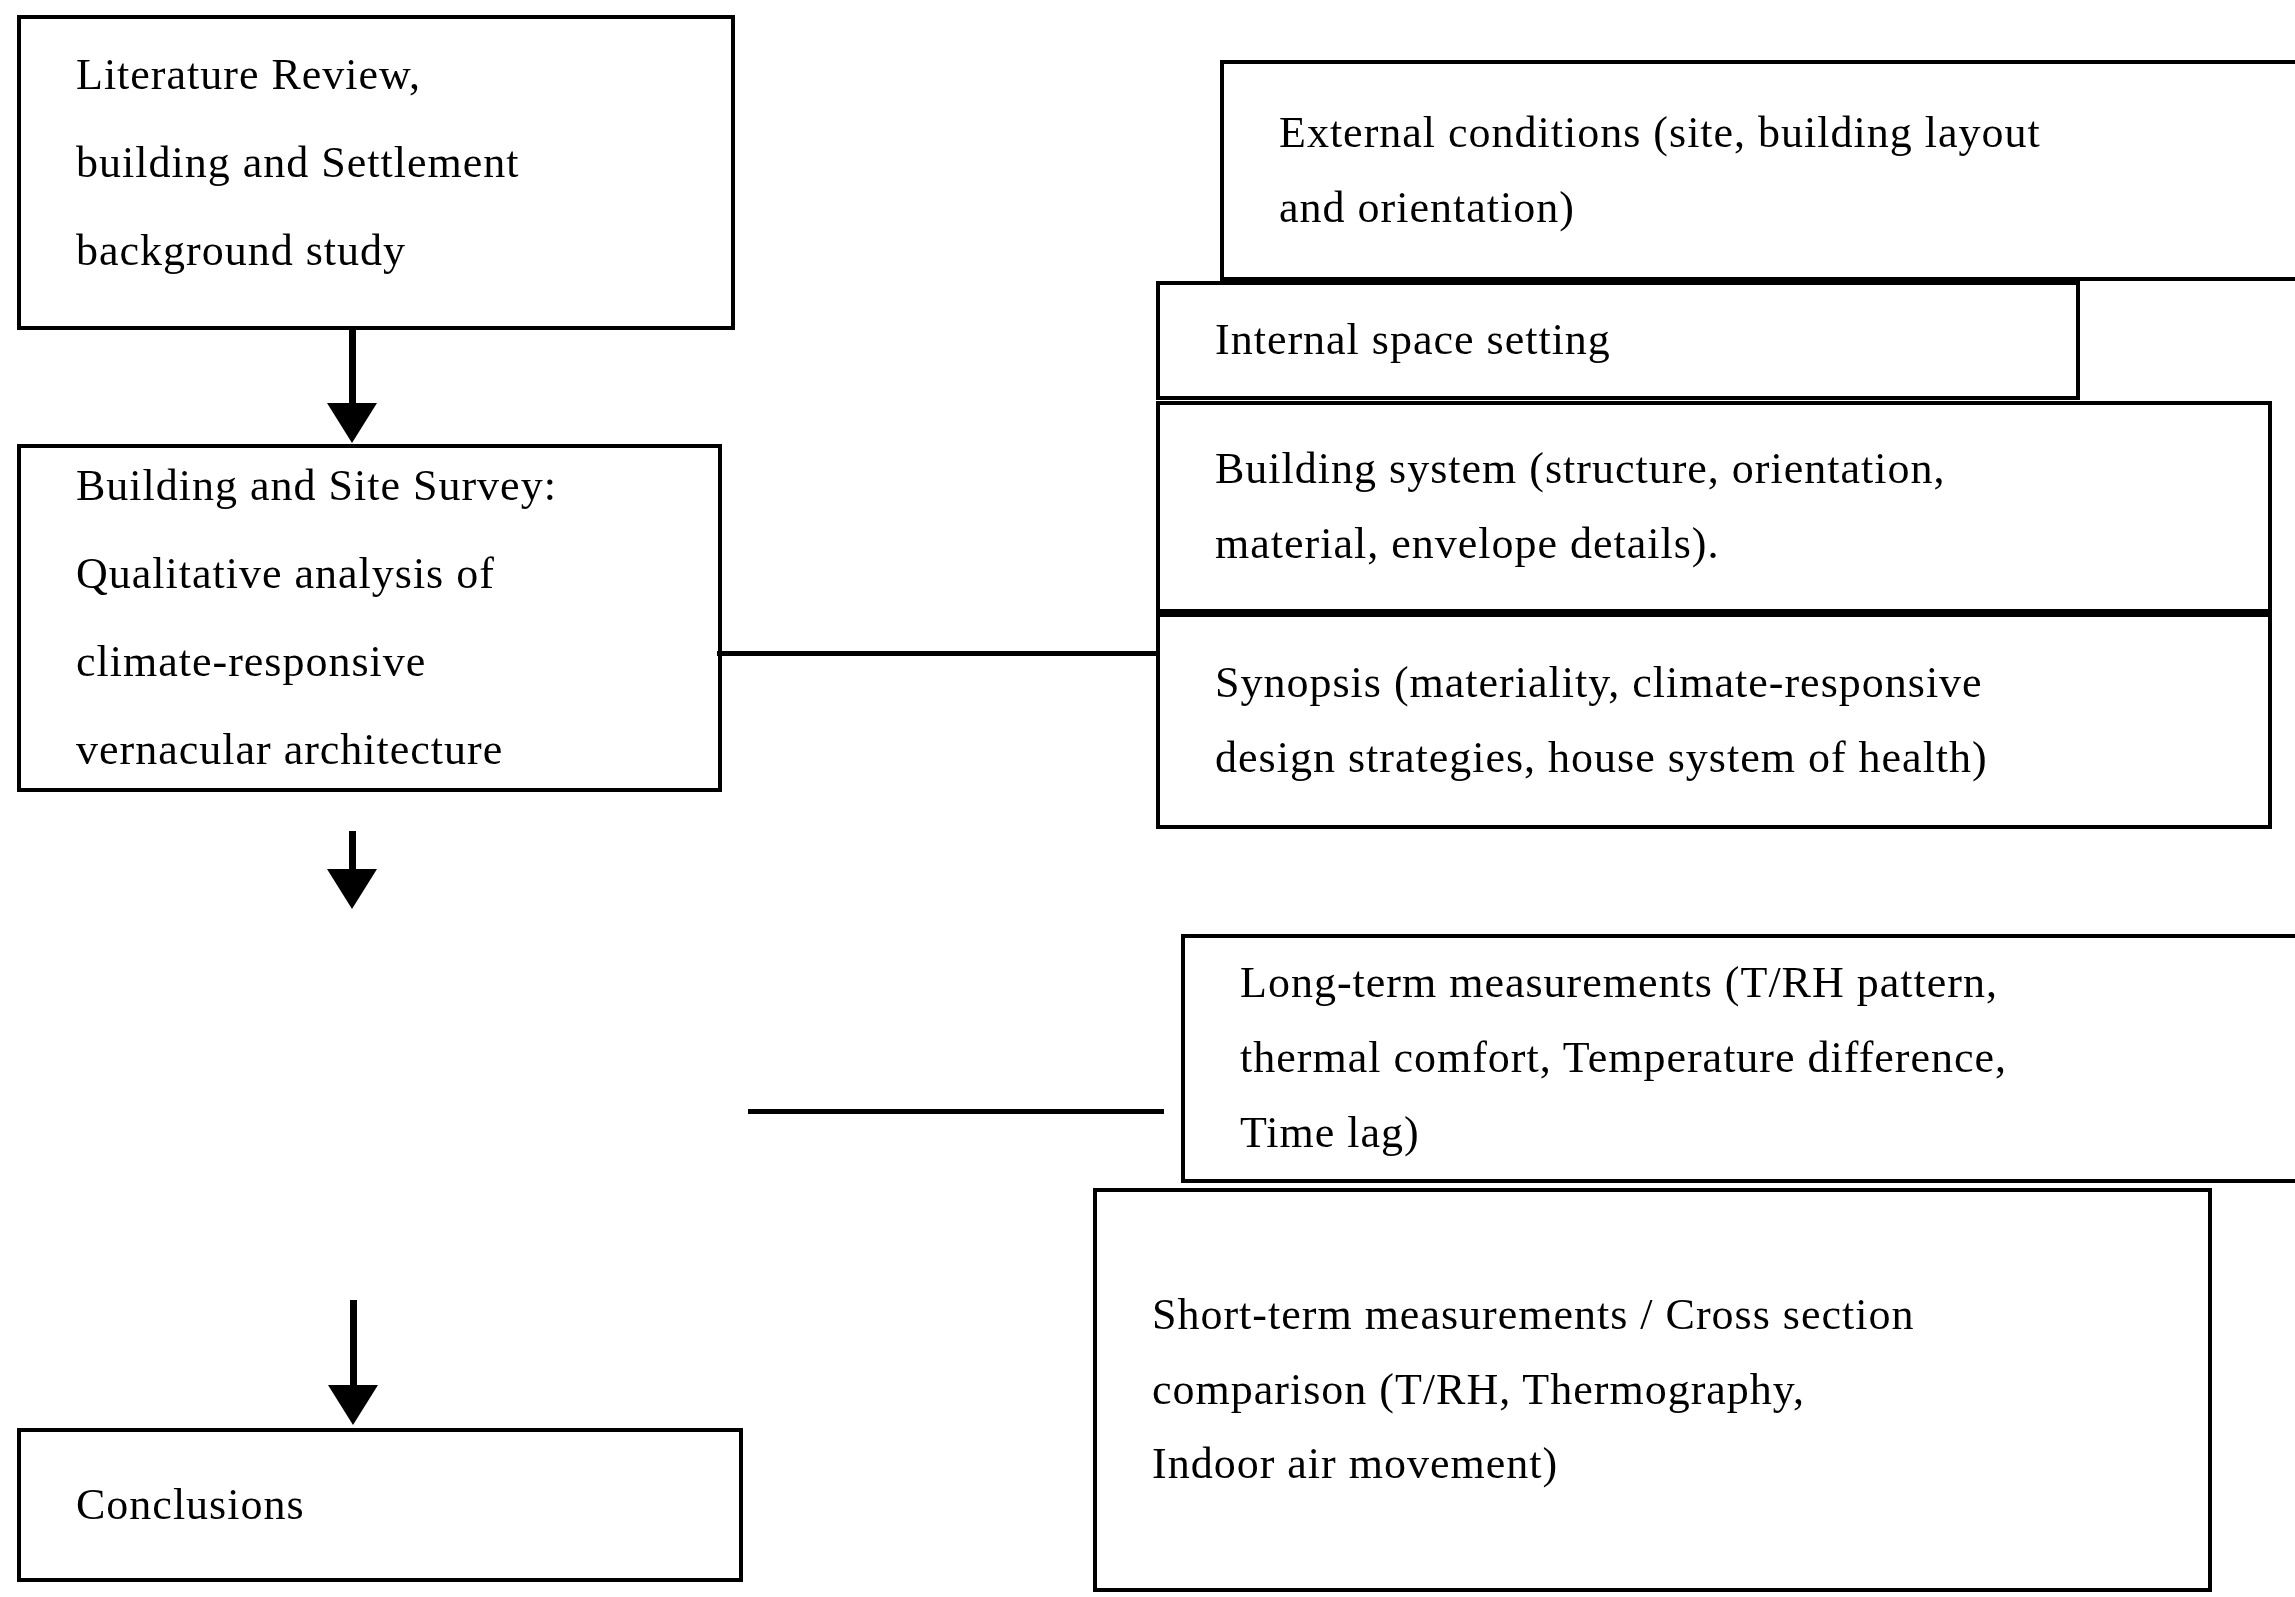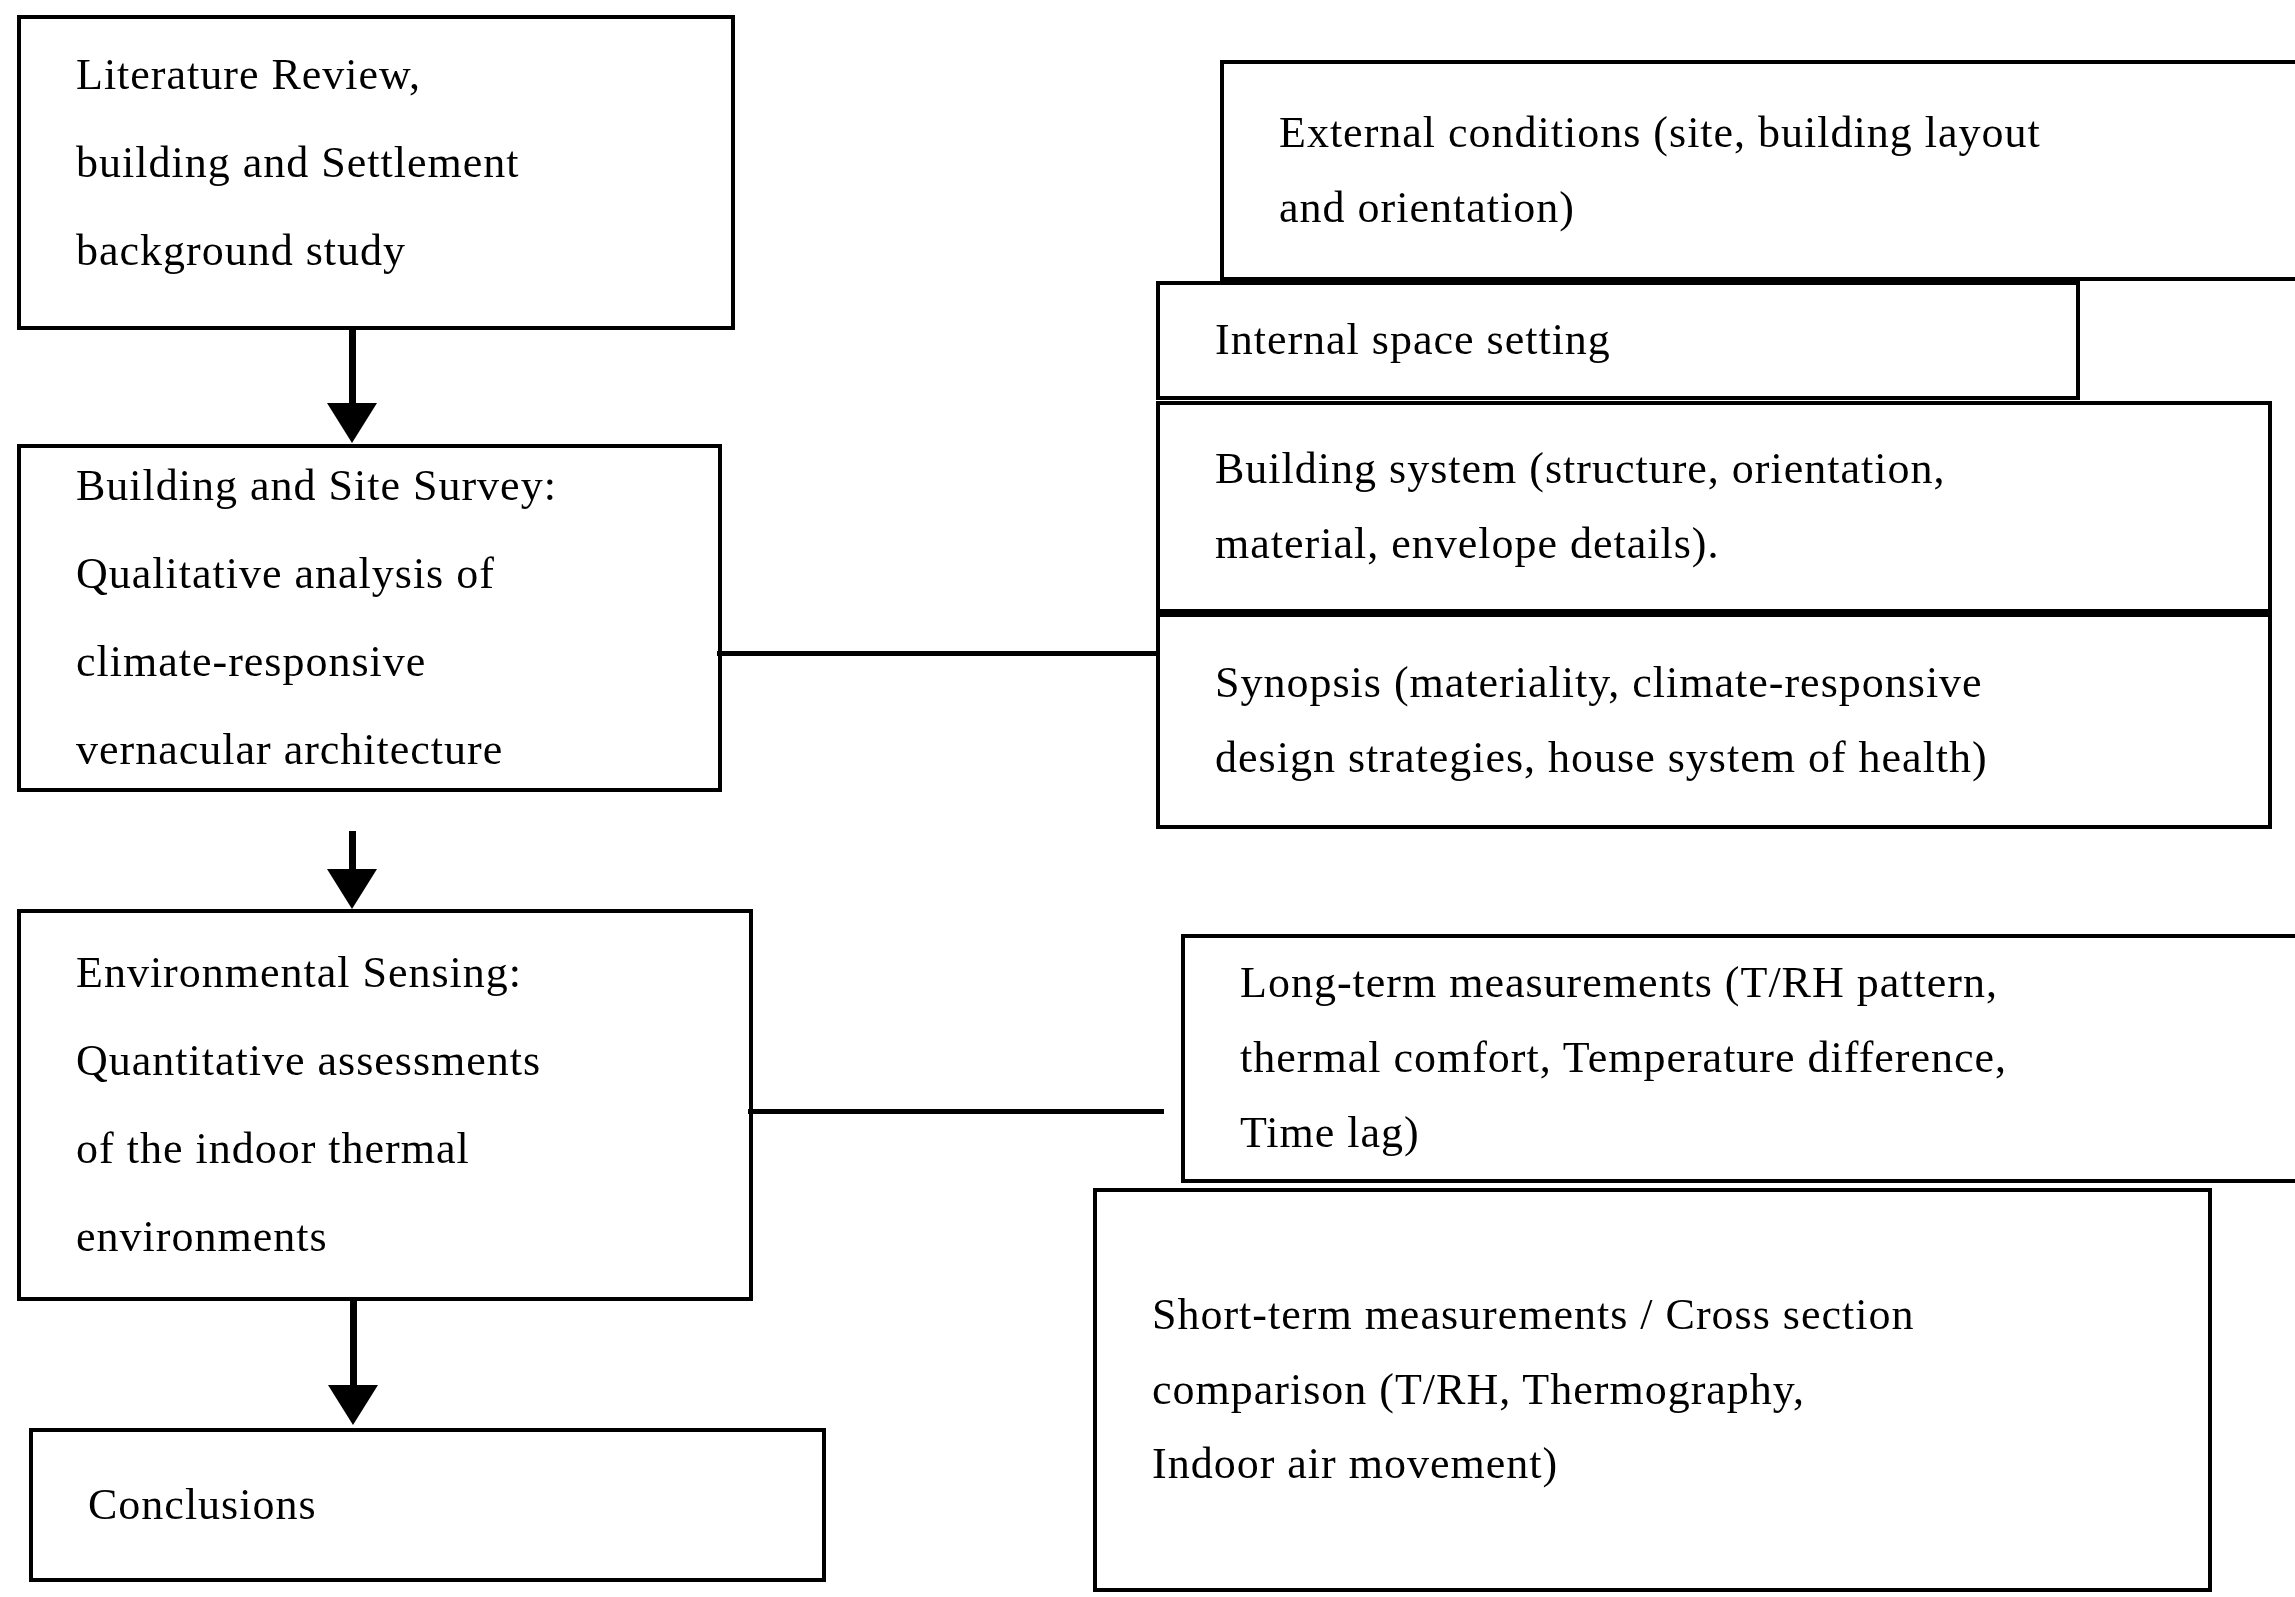--- a/index.html
+++ b/index.html
@@ -89,12 +89,6 @@
   <div class="arrow-stem" style="left:349px; top:831px; height:42px;"></div>
   <div class="arrow-head" style="left:327px; top:869px;"></div>
 
-  <div class="box" style="left:17px; top:909px; width:736px; height:392px;">
-    <span class="box-text">Environmental Sensing:
-Quantitative assessments
-of the indoor thermal
-environments</span>
-  </div>
 
   <div class="arrow-stem" style="left:350px; top:1300px; height:88px;"></div>
   <div class="arrow-head" style="left:328px; top:1385px;"></div>

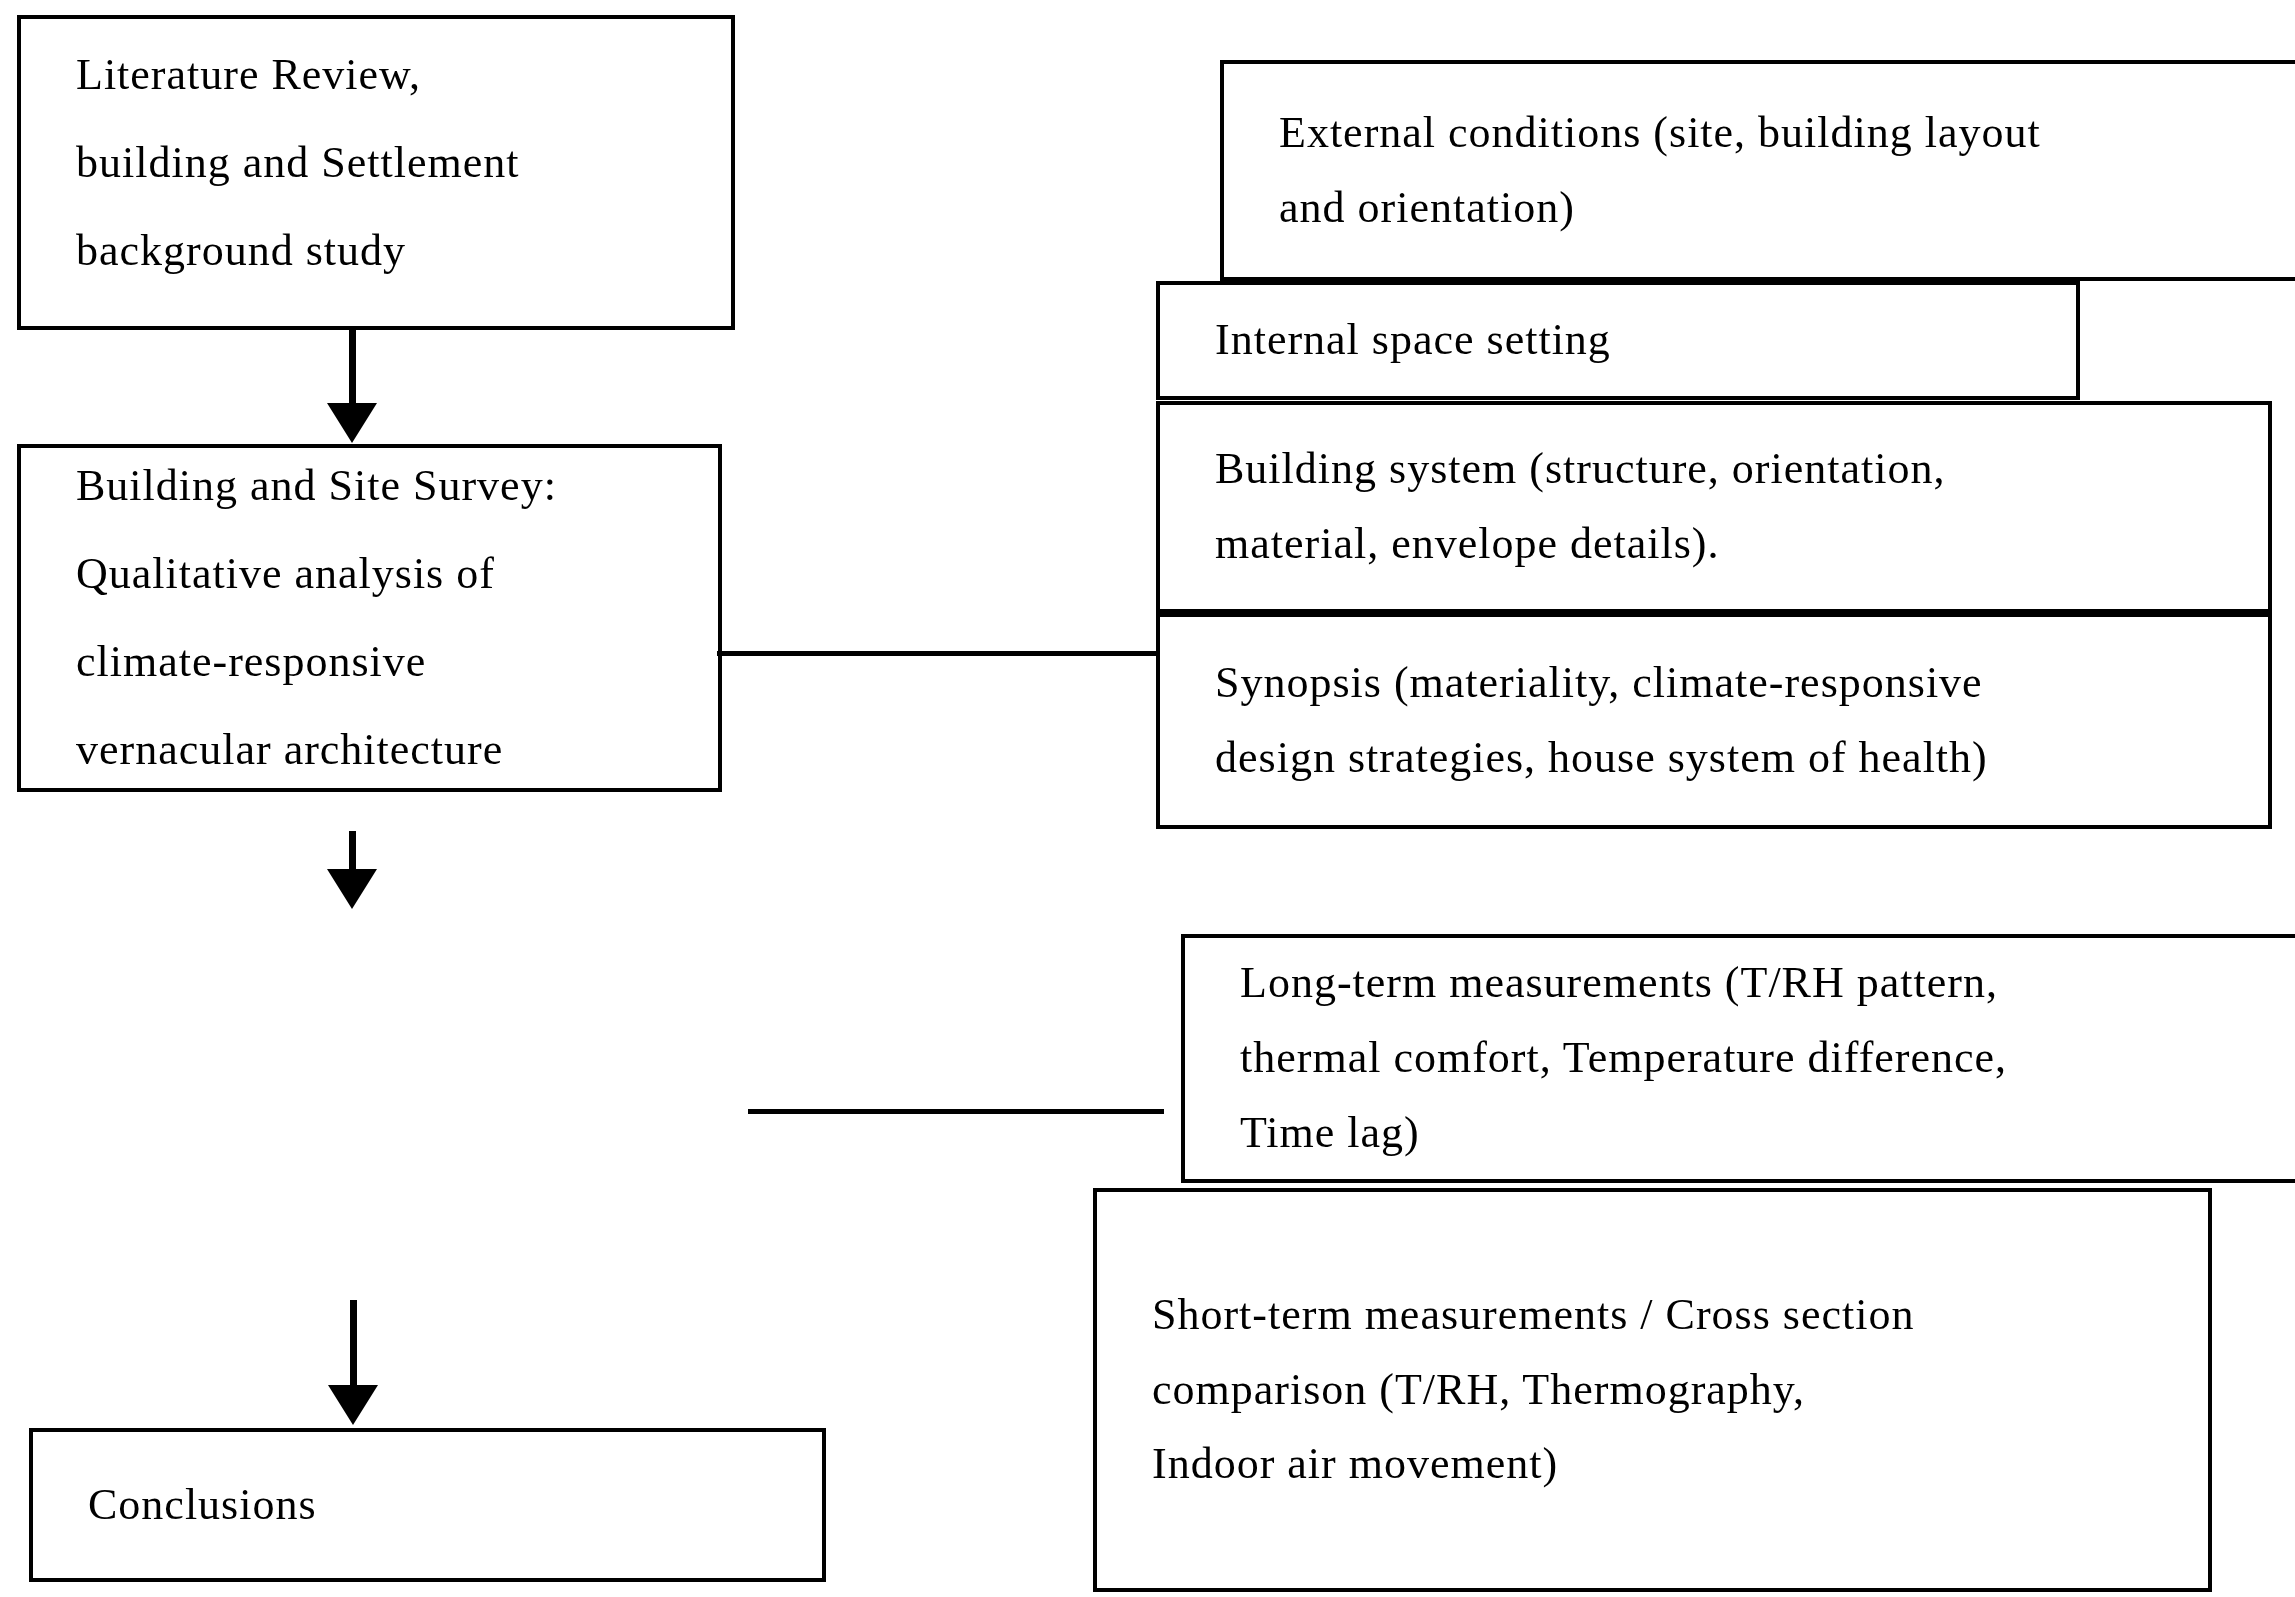--- a/index.html
+++ b/index.html
@@ -93,7 +93,7 @@
   <div class="arrow-stem" style="left:350px; top:1300px; height:88px;"></div>
   <div class="arrow-head" style="left:328px; top:1385px;"></div>
 
-  <div class="box" style="left:29px; top:1428px; width:797px; height:154px;">
+  <div class="box" style="left:17px; top:1428px; width:726px; height:154px;">
     <span class="box-text">Conclusions</span>
   </div>
 

